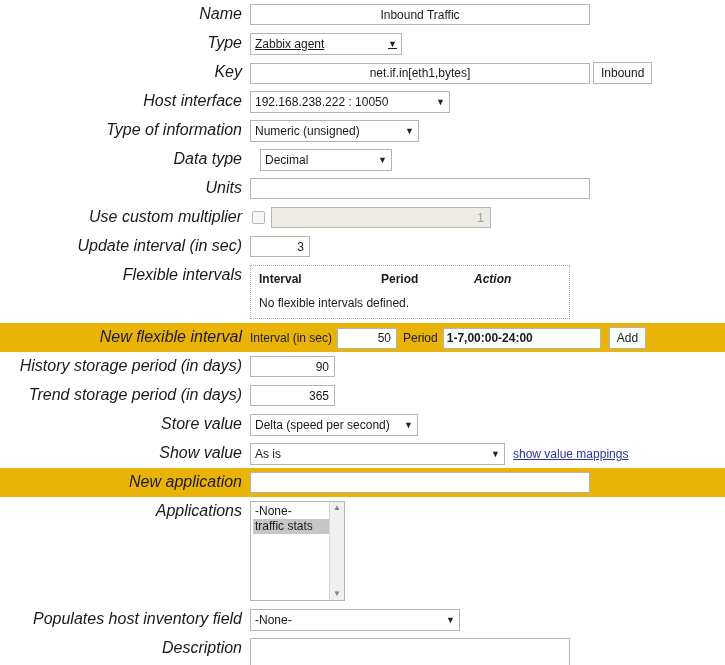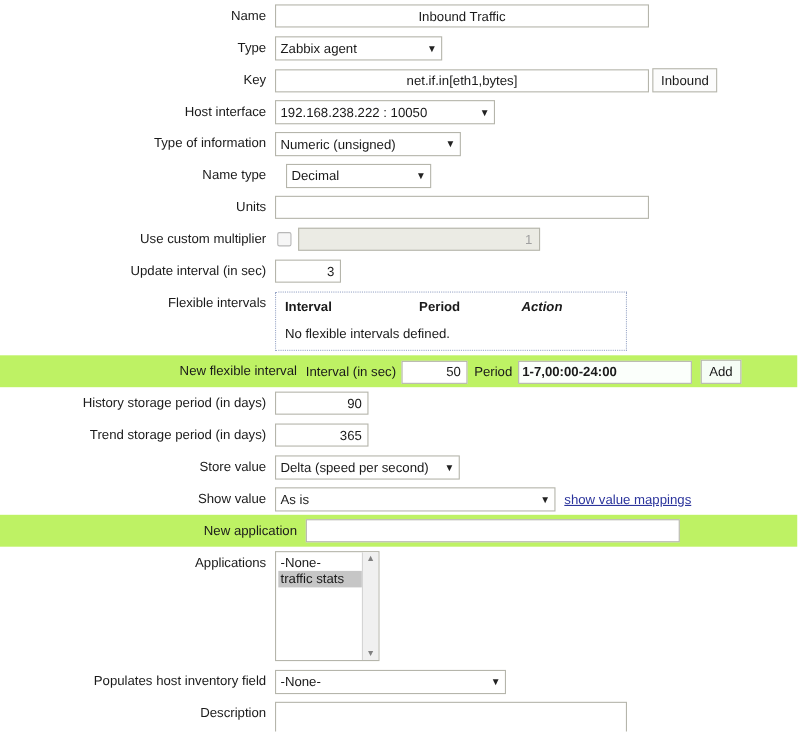--- a/index.html
+++ b/index.html
@@ -26,9 +26,10 @@
     text-align: right;
     padding-right: 8px;
     padding-top: 7px;
-    font-size: 12px;
+    font-size: 16px;
     color: #1a1a1a;
     line-height: 14px;
+    font-style: italic;
   }
   .field {
     flex: 1;

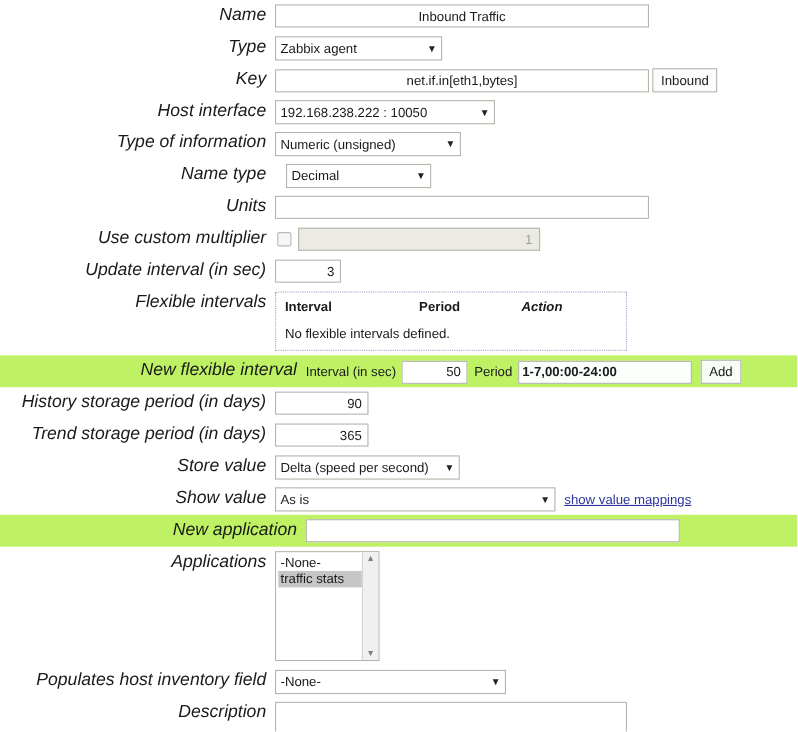--- a/index.html
+++ b/index.html
@@ -80,7 +80,7 @@
     color: #222;
     line-height: 1;
   }
-  .sel.w-type { width: 152px; }
+  .sel.w-type { width: 152px; text-decoration: underline; }
   .sel.w-hostif { width: 200px; }
   .sel.w-typeinfo { width: 169px; }
   .sel.w-datatype { width: 132px; margin-left: 10px; }

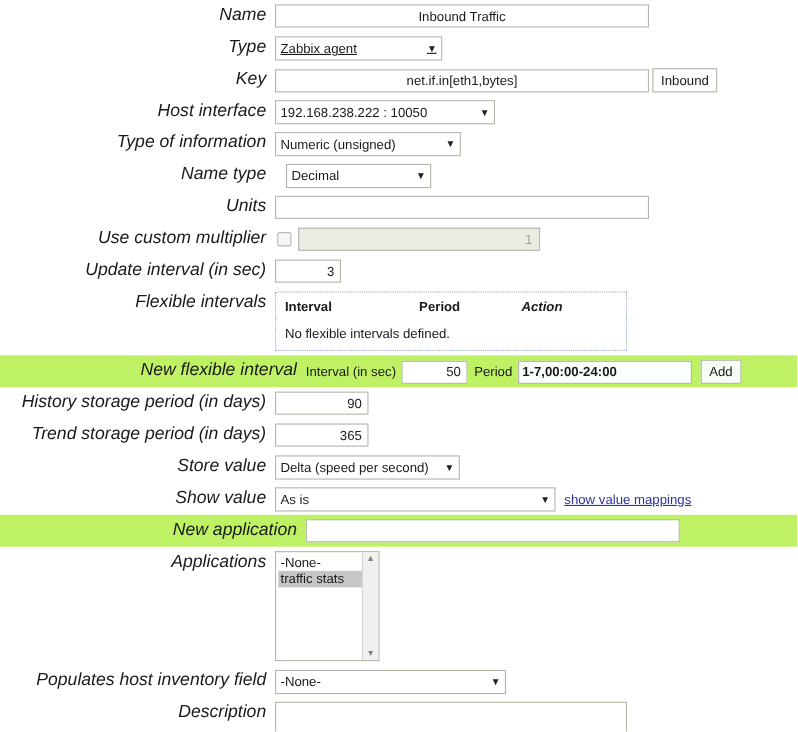--- a/index.html
+++ b/index.html
@@ -233,7 +233,7 @@
   </div>
 
   <div class="row">
-    <div class="label">Name type</div>
+    <div class="label">Data type</div>
     <div class="field">
       <div class="sel w-datatype">
         <span class="sel-text">Decimal</span>

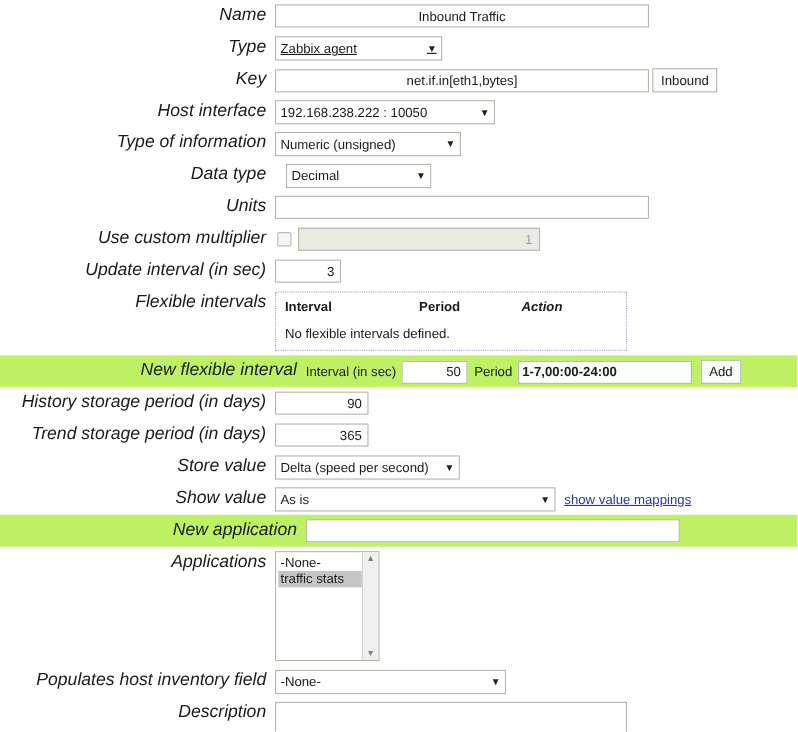--- a/index.html
+++ b/index.html
@@ -19,7 +19,7 @@
     min-height: 29px;
     width: 725px;
   }
-  .row.green { background: #bef264; padding-left: 28px; }
+  .row.green { background: #eab308; }
   .label {
     width: 250px;
     min-width: 250px;

